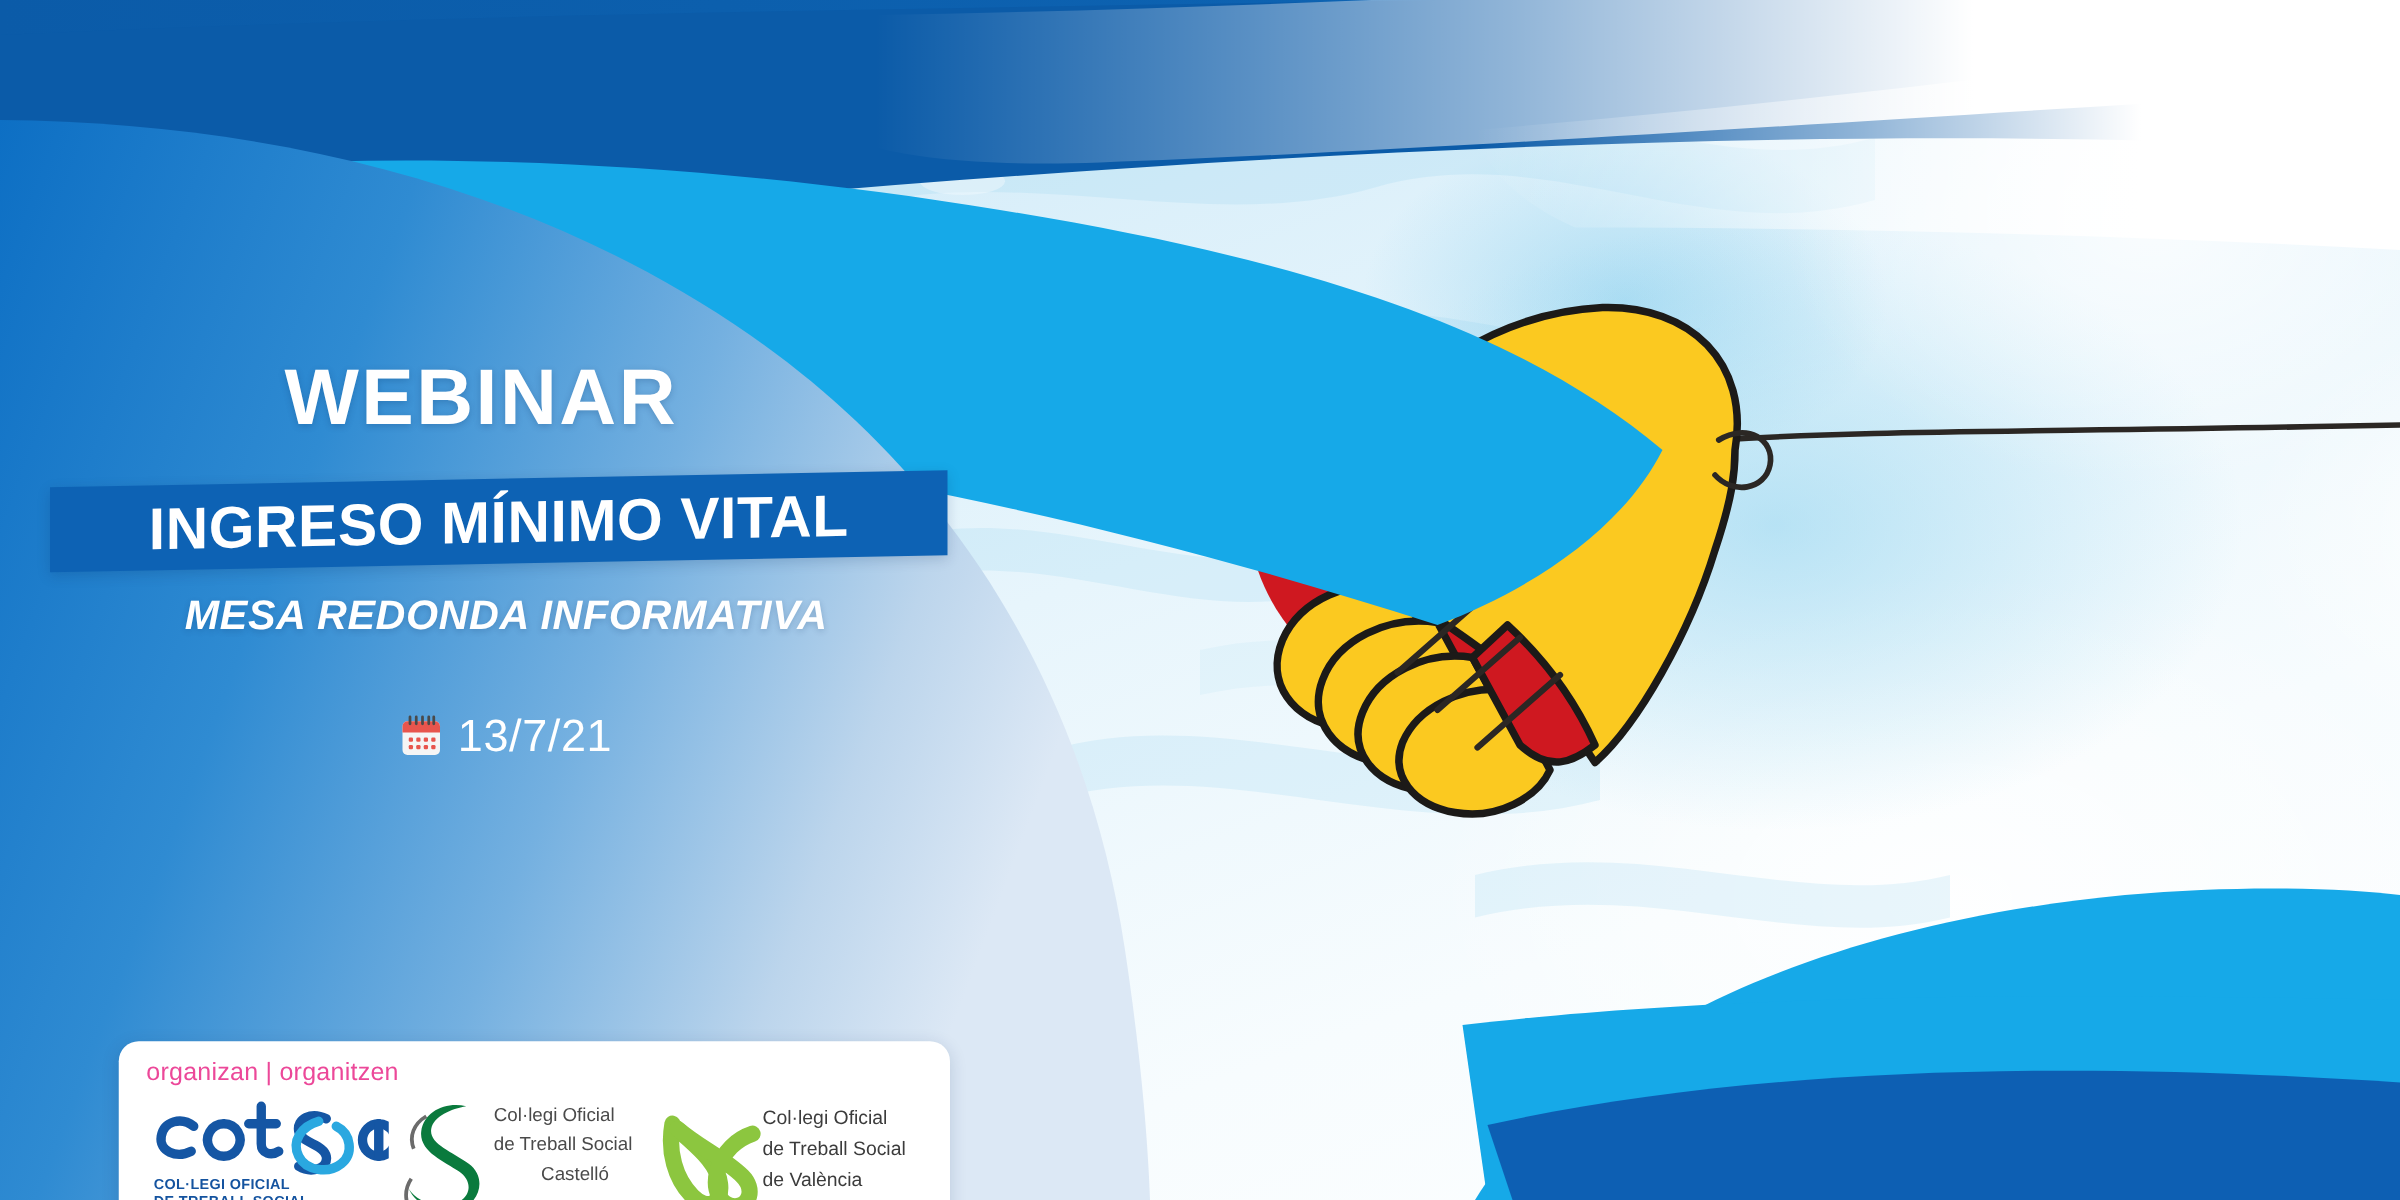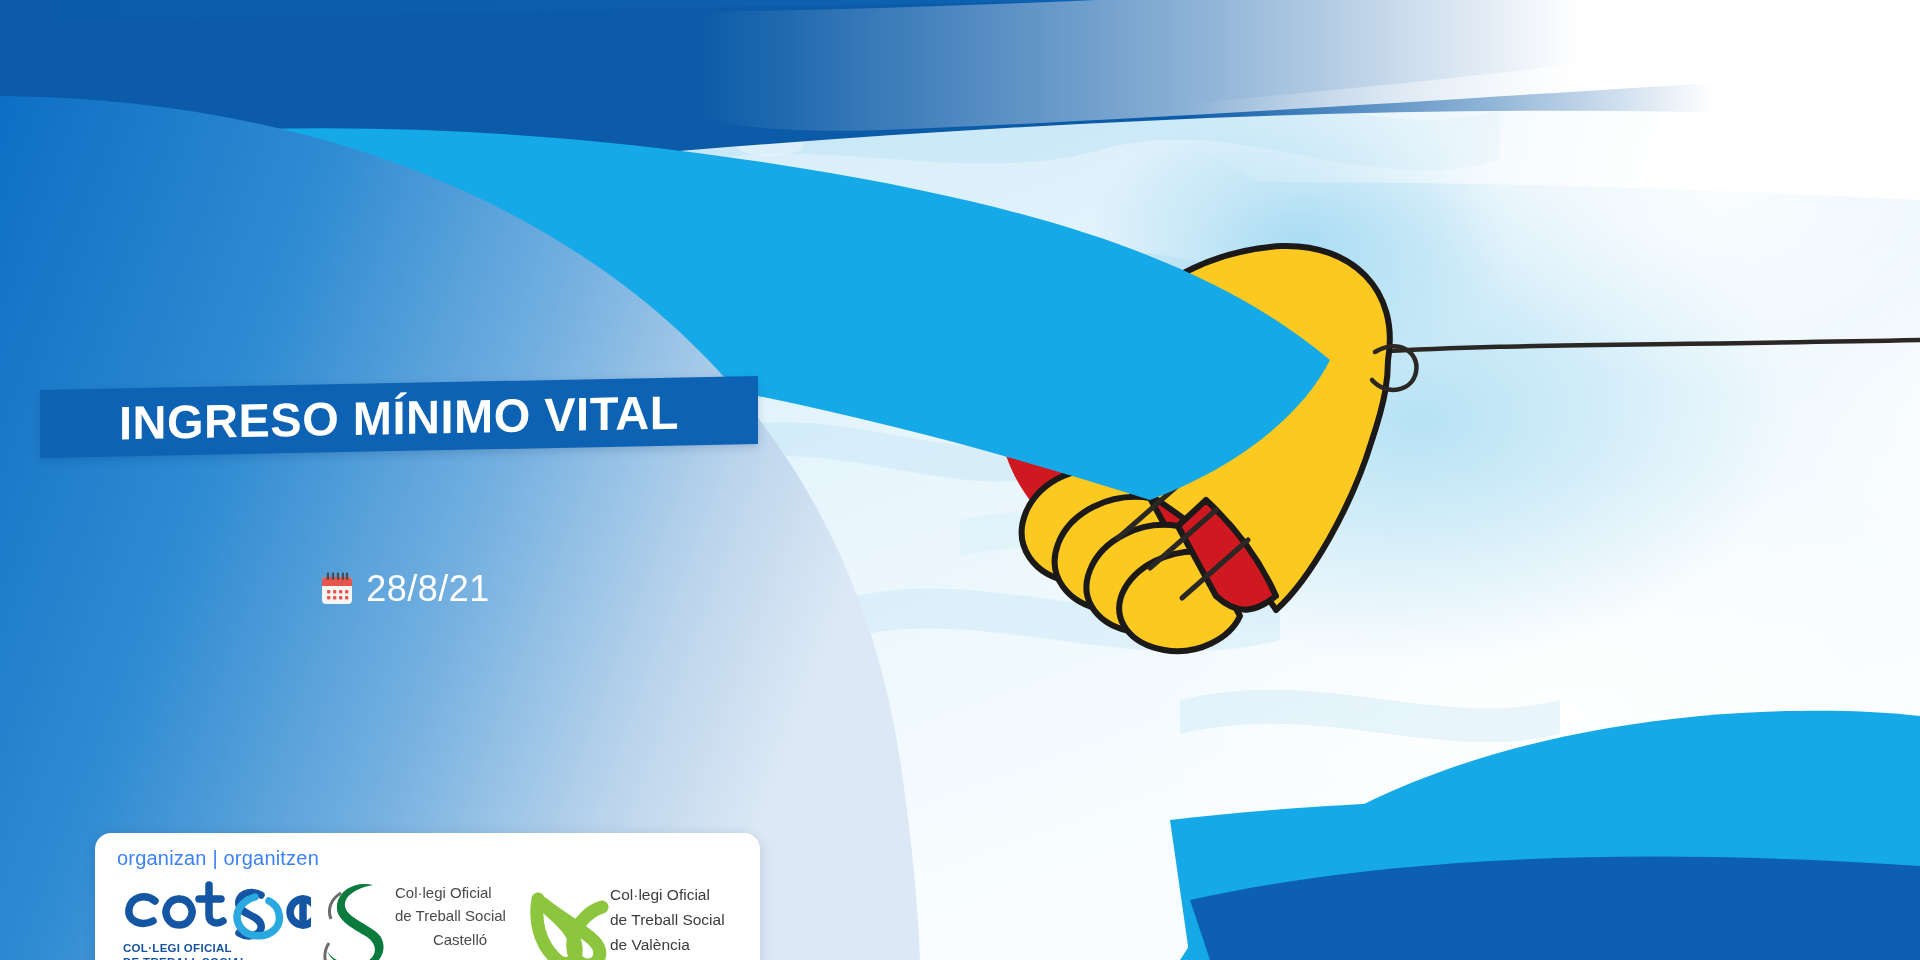--- a/index.html
+++ b/index.html
@@ -241,6 +241,7 @@
     <path d="M1190,900 C1380,858 1620,846 1920,866 L1920,960 L1210,960 Z" fill="#0d5fb3"></path>
   </svg>
 
+  <div class="webinar">WEBINAR</div>
 
   <div class="bandwrap">
     <div class="band"></div>

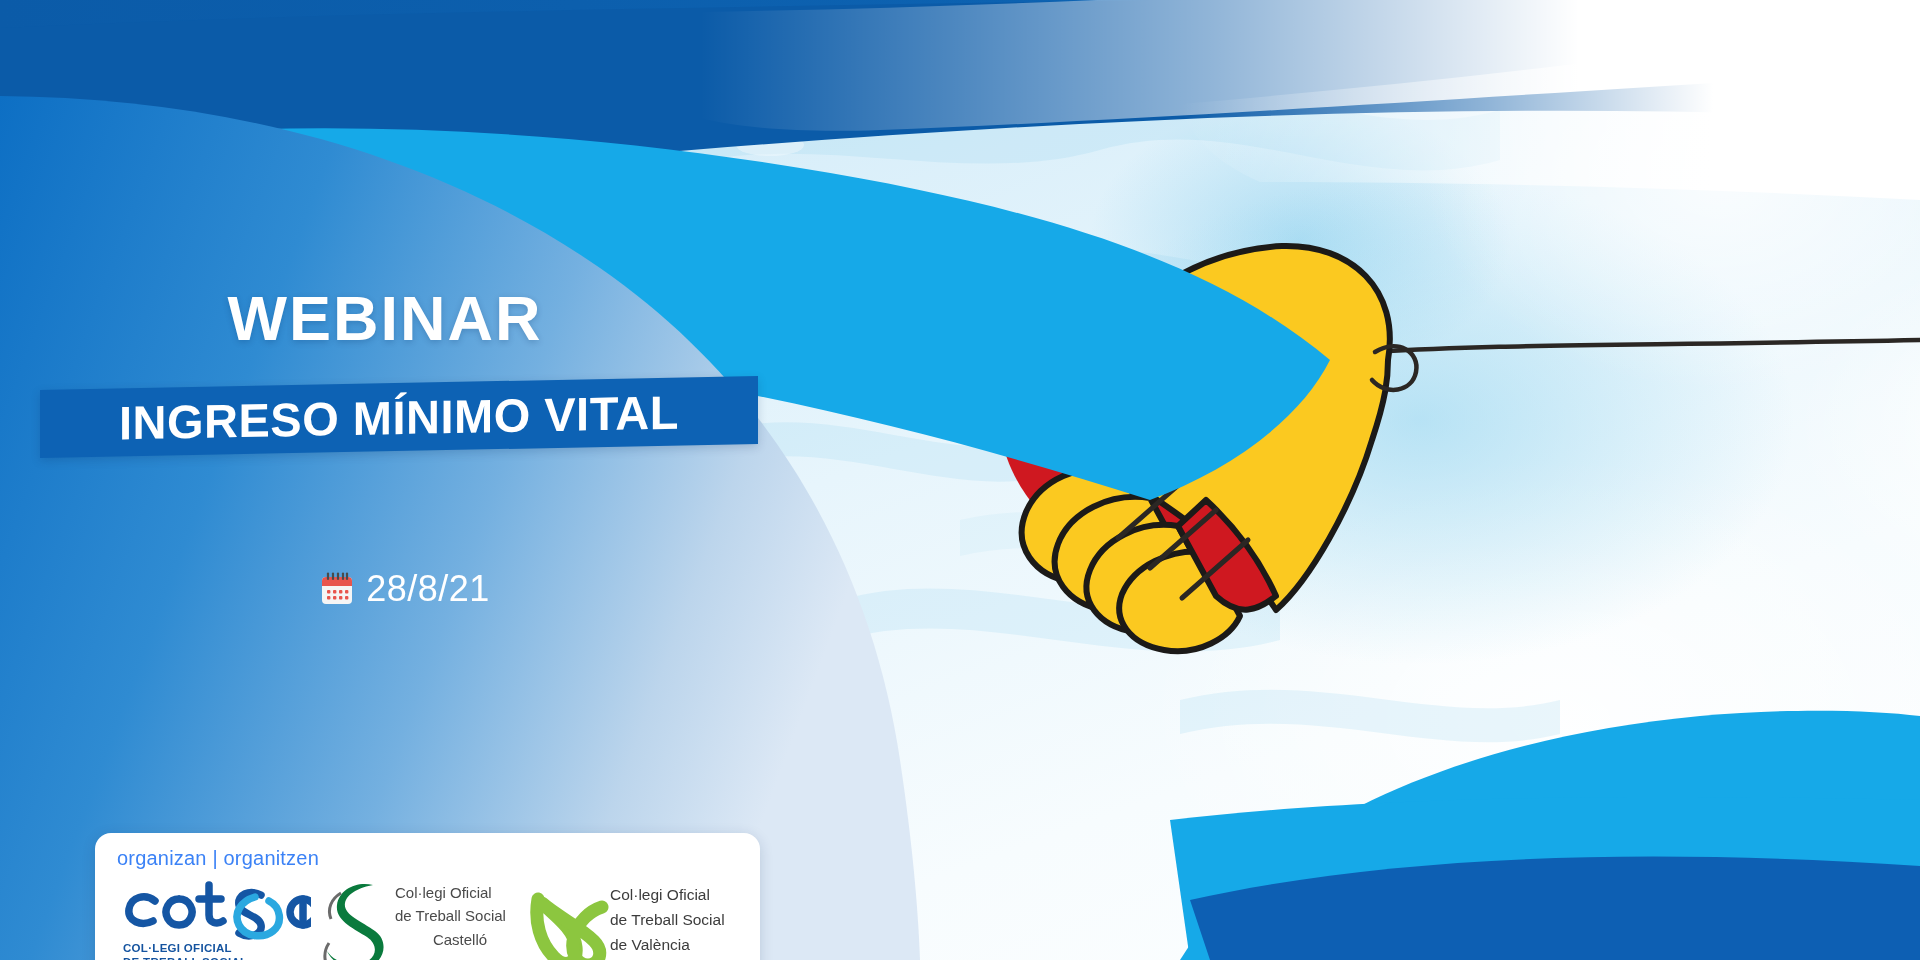--- a/index.html
+++ b/index.html
@@ -248,6 +248,7 @@
     <div class="bandtext">INGRESO MÍNIMO VITAL</div>
   </div>
 
+  <div class="subtitle">MESA REDONDA INFORMATIVA</div>
 
   <div class="dateline">
     <span class="calicon">

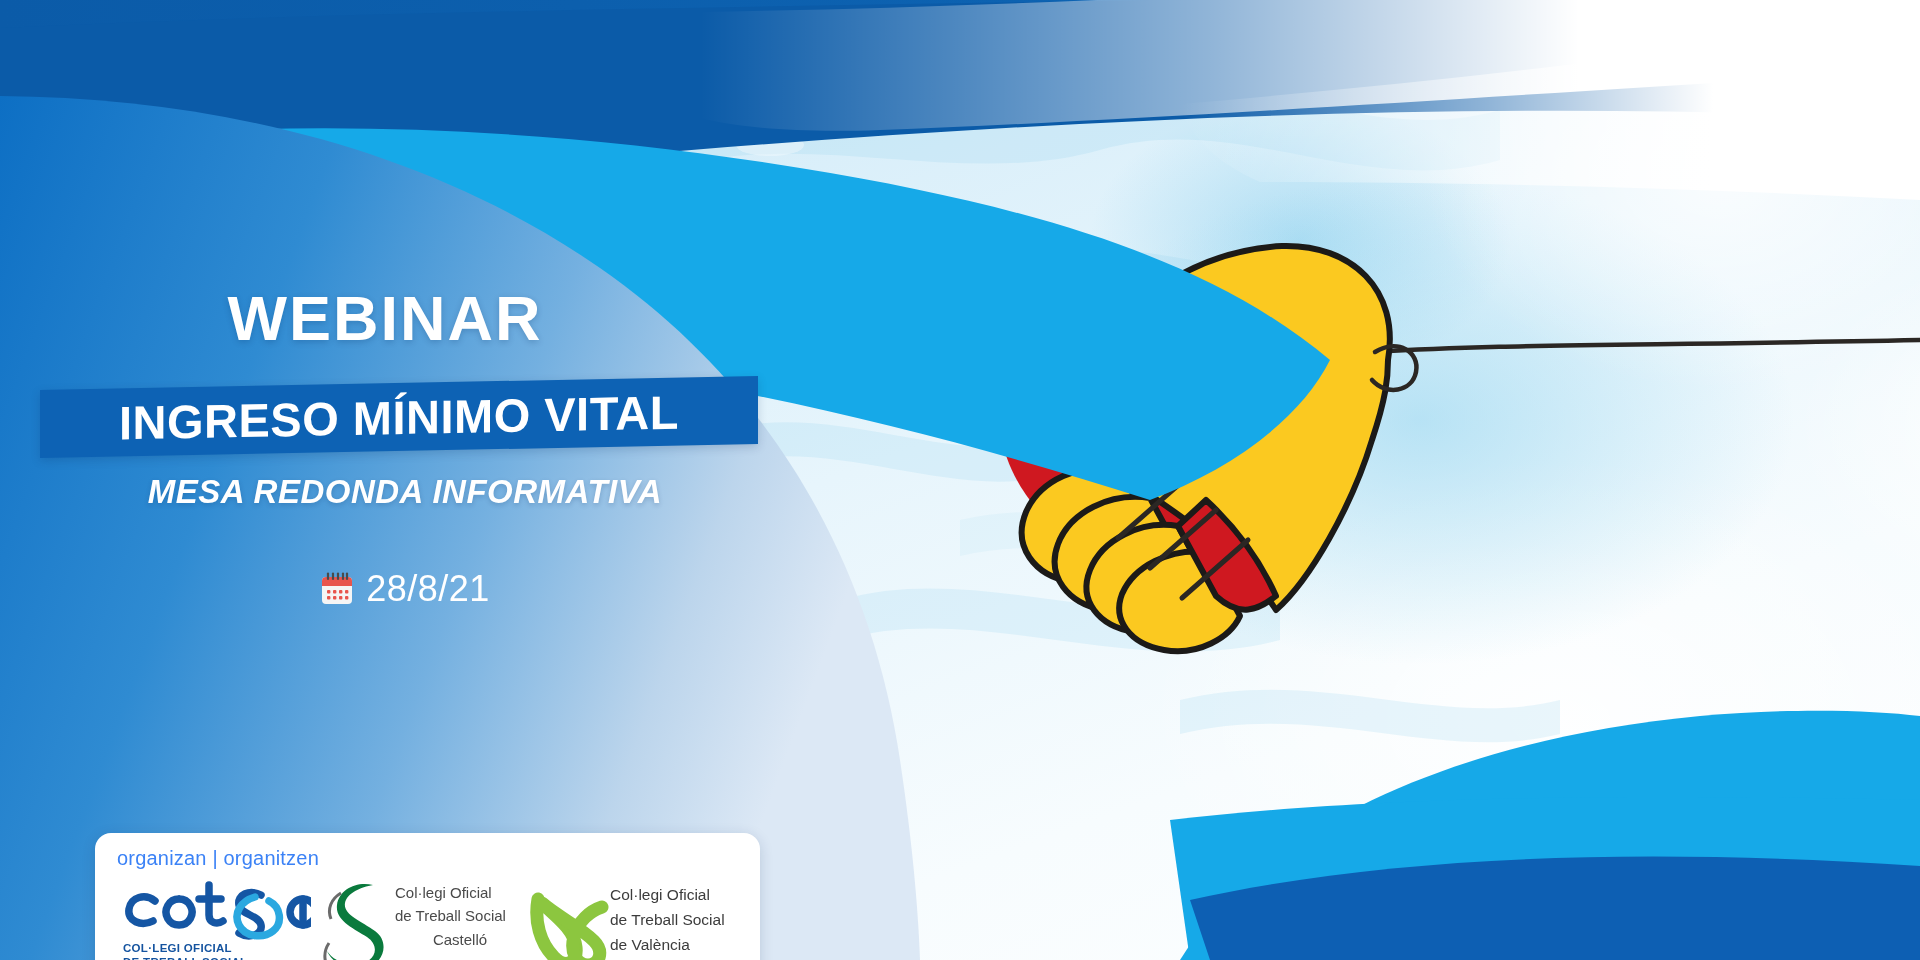--- a/index.html
+++ b/index.html
@@ -274,7 +274,7 @@
         </g>
       </svg>
     </span>
-    <span>28/8/21</span>
+    <span>13/7/21</span>
   </div>
 
   <div class="orgcard">

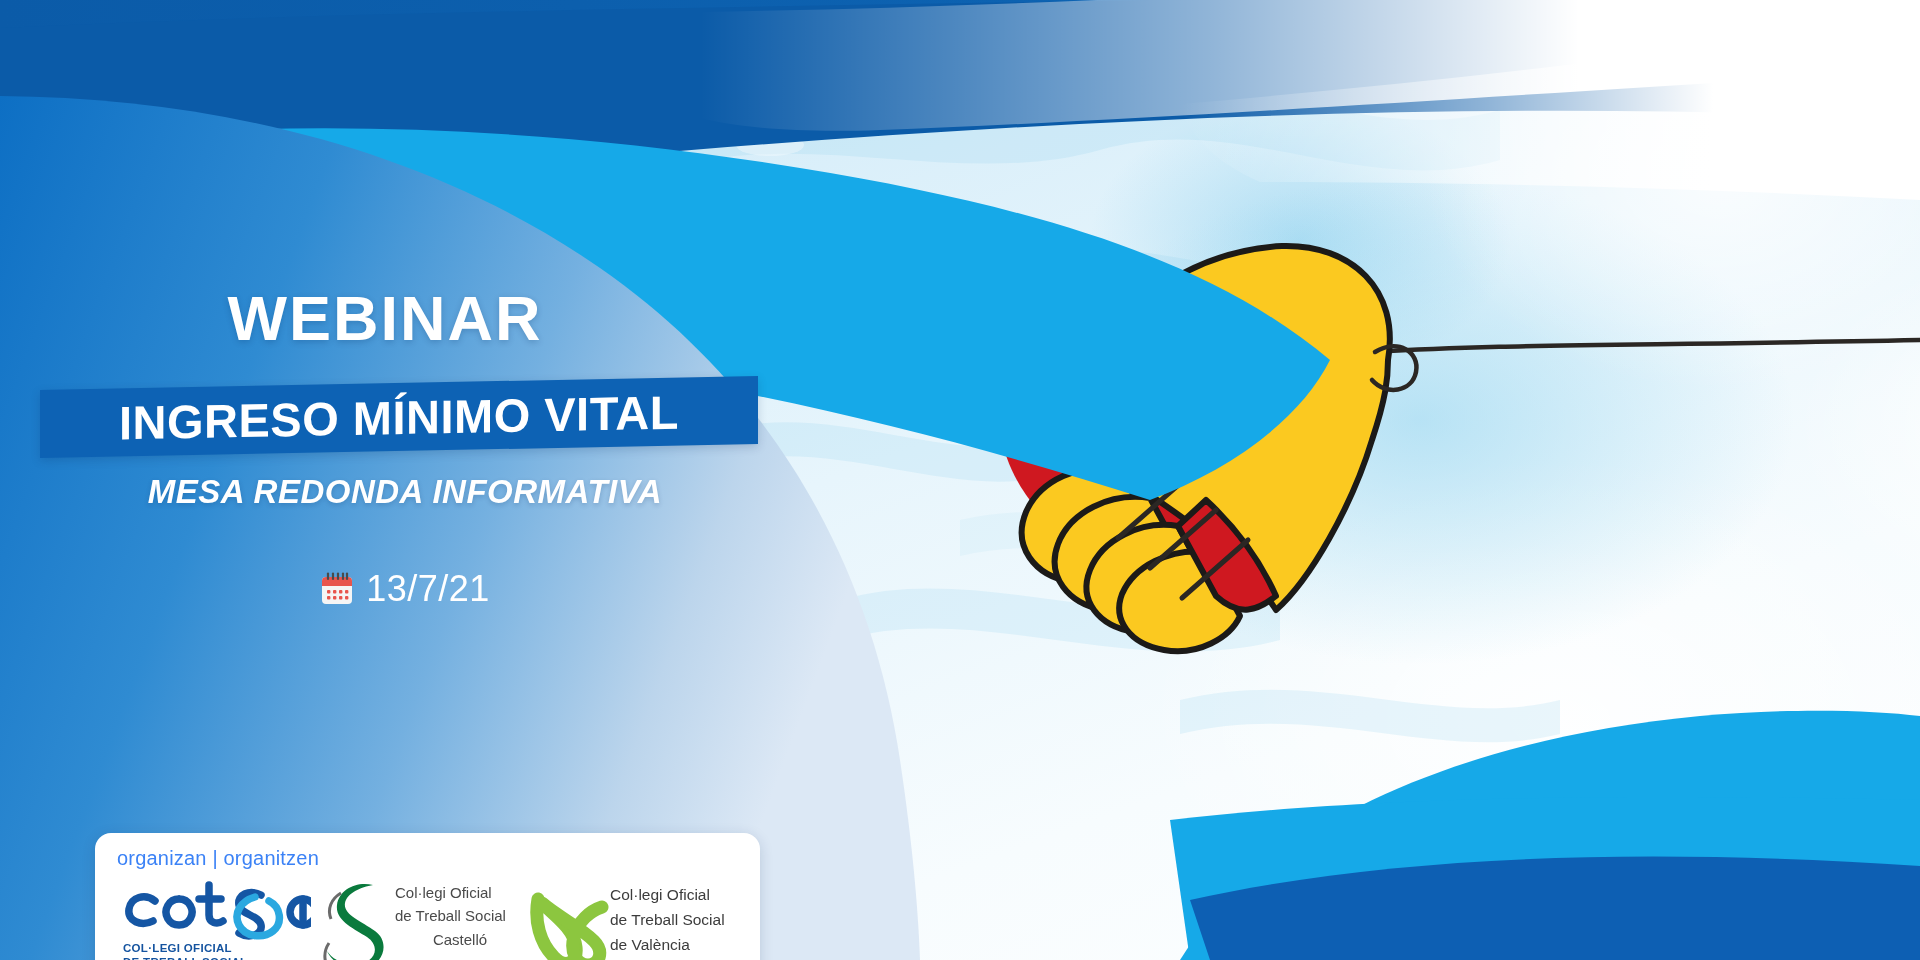--- a/index.html
+++ b/index.html
@@ -71,7 +71,7 @@
   }
   .orglabel{
     position:absolute;left:22px;top:14px;
-    font-size:20px;color:#3b82f6;letter-spacing:.2px;white-space:nowrap;
+    font-size:20px;color:#ec4899;letter-spacing:.2px;white-space:nowrap;
   }
   .logos{position:absolute;left:16px;top:44px;width:640px;height:110px;display:flex;align-items:flex-start;}
   .logo{position:relative;flex:0 0 auto;}

